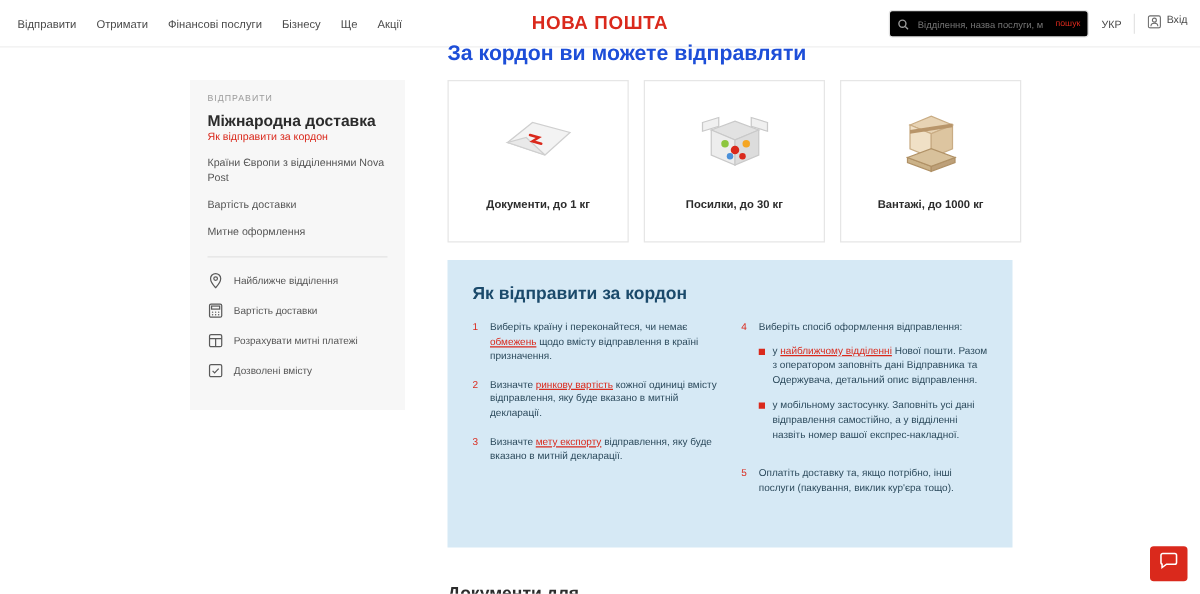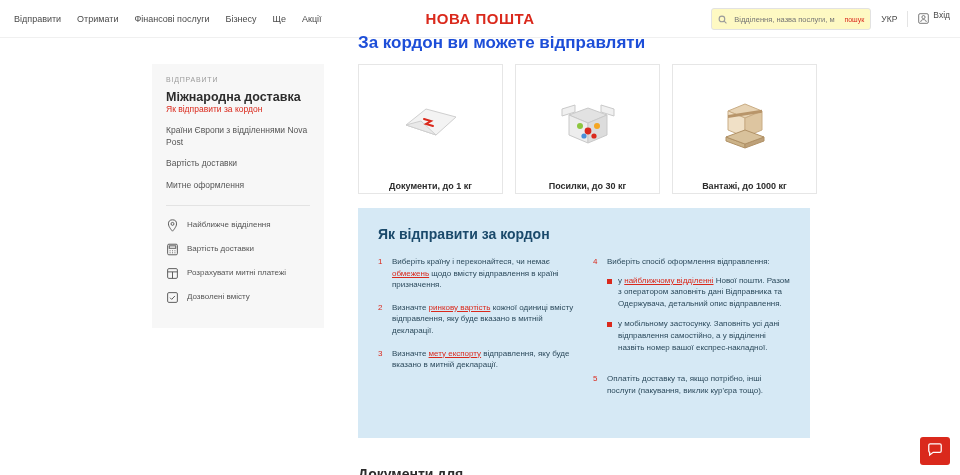--- a/index.html
+++ b/index.html
@@ -42,7 +42,7 @@
   .search-box {
     width: 160px; height: 22px;
     border: 1px solid #e2e2e2; border-radius: 3px;
-    background: #fef9c3;
+    background: #000000;
     display: flex; align-items: center;
     padding: 0 6px; gap: 5px;
     position: relative;

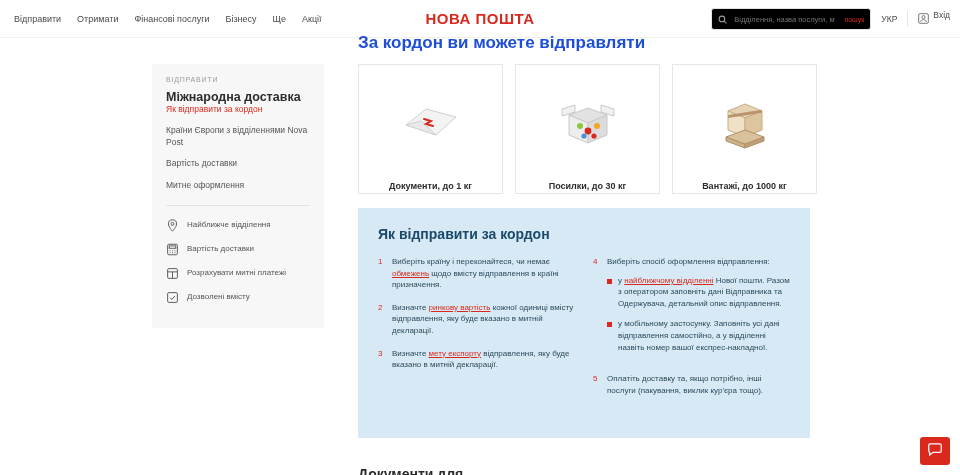--- a/index.html
+++ b/index.html
@@ -99,7 +99,7 @@
     width: 145px; height: 130px;
     border: 1px solid #e6e6e6; background: #fff;
     display: flex; flex-direction: column; align-items: center; justify-content: flex-end;
-    padding-bottom: 2px;
+    padding-bottom: 25px;
     cursor: pointer;
   }
   .card-art { flex: 1; display: flex; align-items: center; justify-content: center; width: 100%; }

